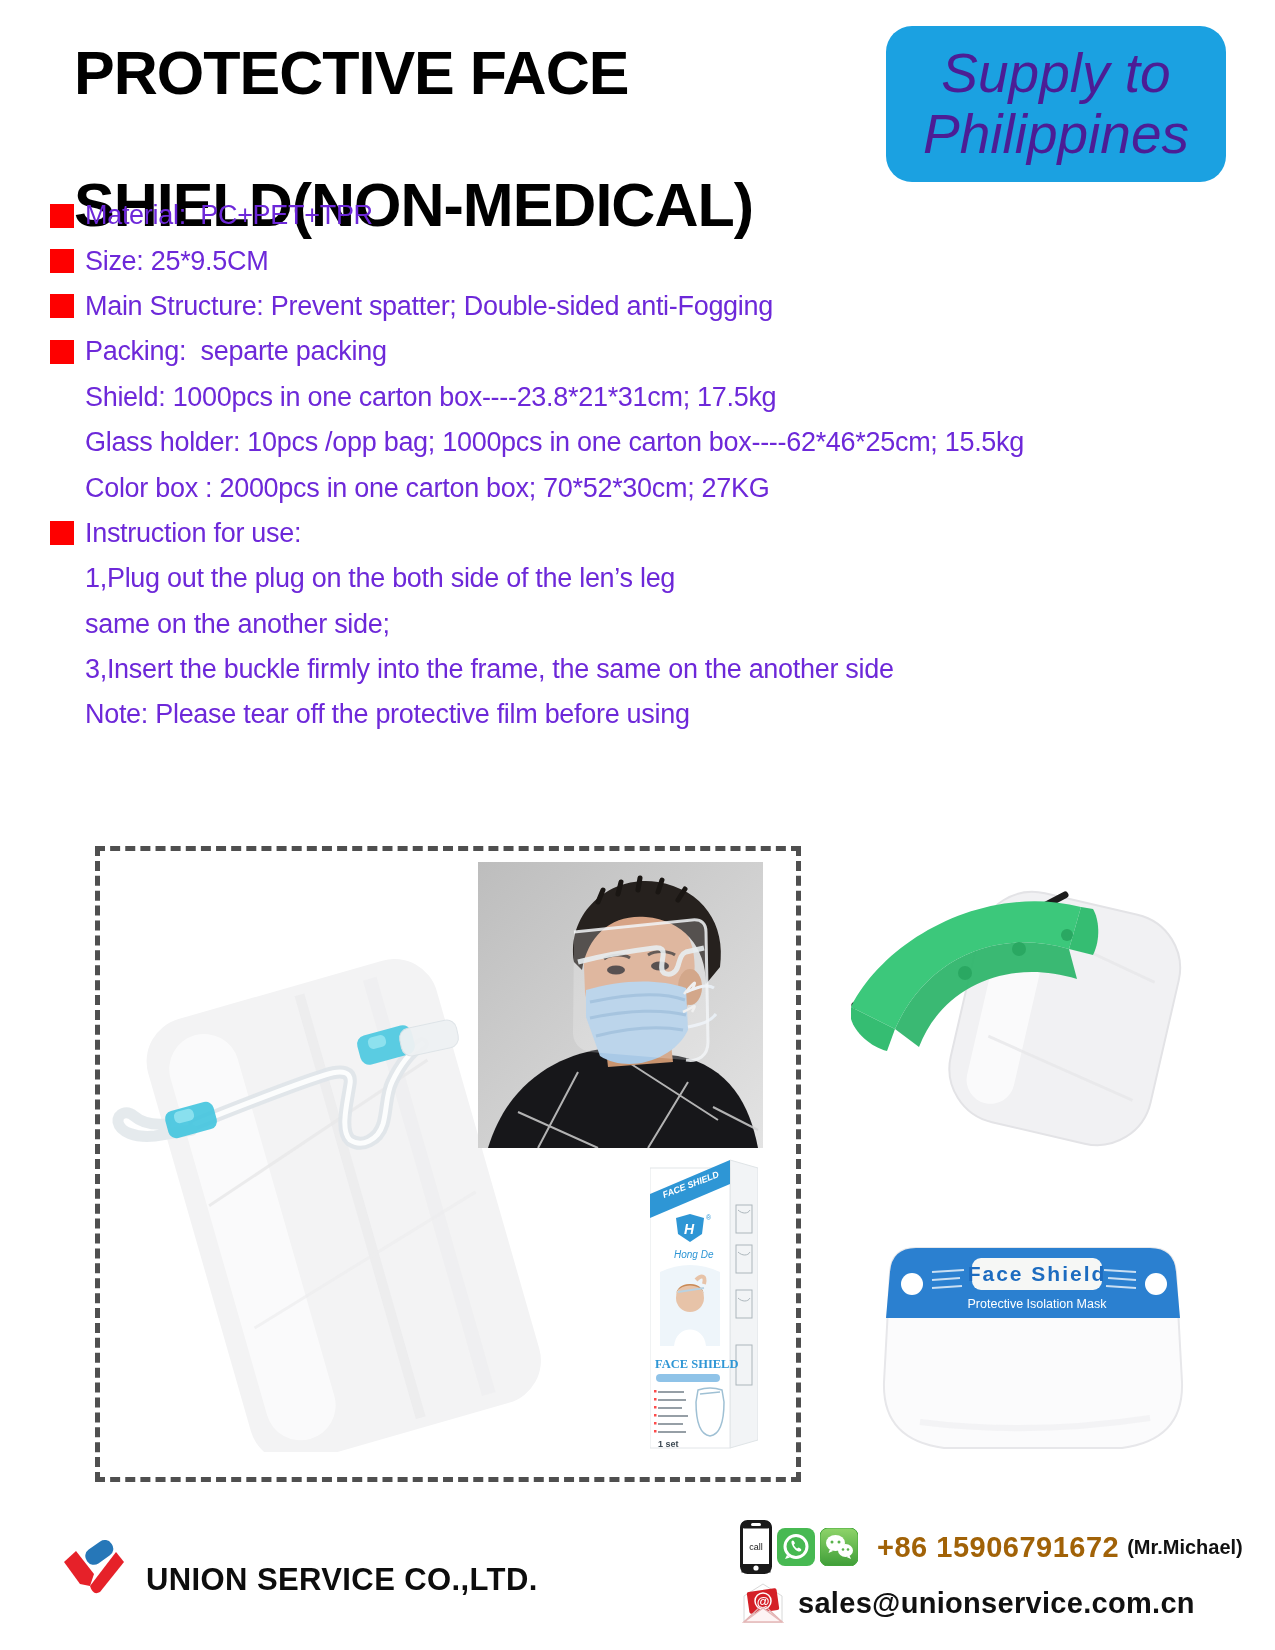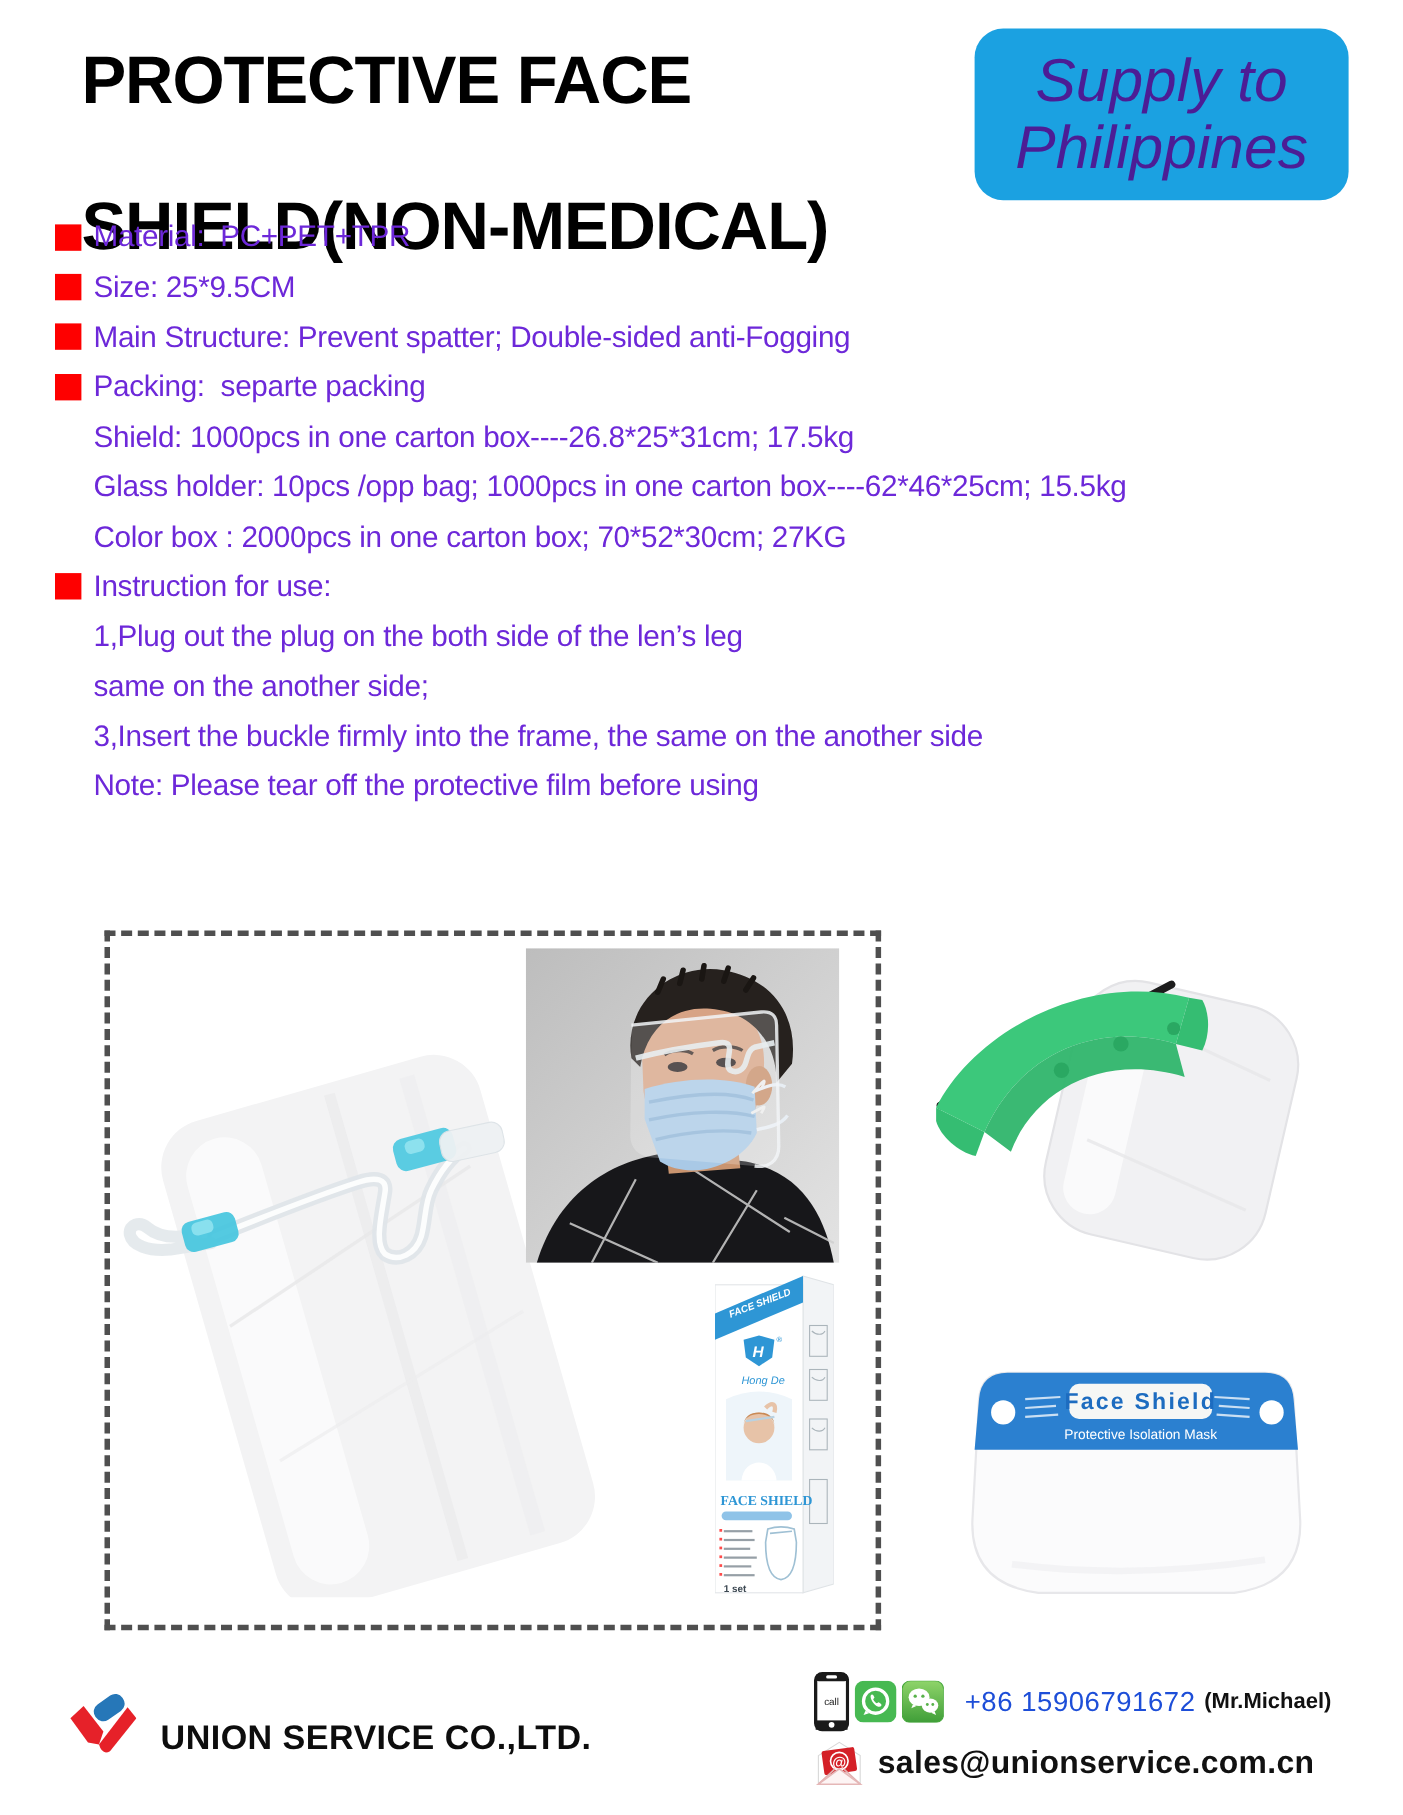--- a/index.html
+++ b/index.html
@@ -77,7 +77,7 @@
       <span class="spec-text">Packing:  separte packing</span>
     </div>
     <div class="spec-row indent">
-      <span class="spec-text">Shield: 1000pcs in one carton box----26.8*25*31cm; 17.5kg</span>
+      <span class="spec-text">Shield: 1000pcs in one carton box----23.8*21*31cm; 17.5kg</span>
     </div>
     <div class="spec-row indent">
       <span class="spec-text">Glass holder: 10pcs /opp bag; 1000pcs in one carton box----62*46*25cm; 15.5kg</span>

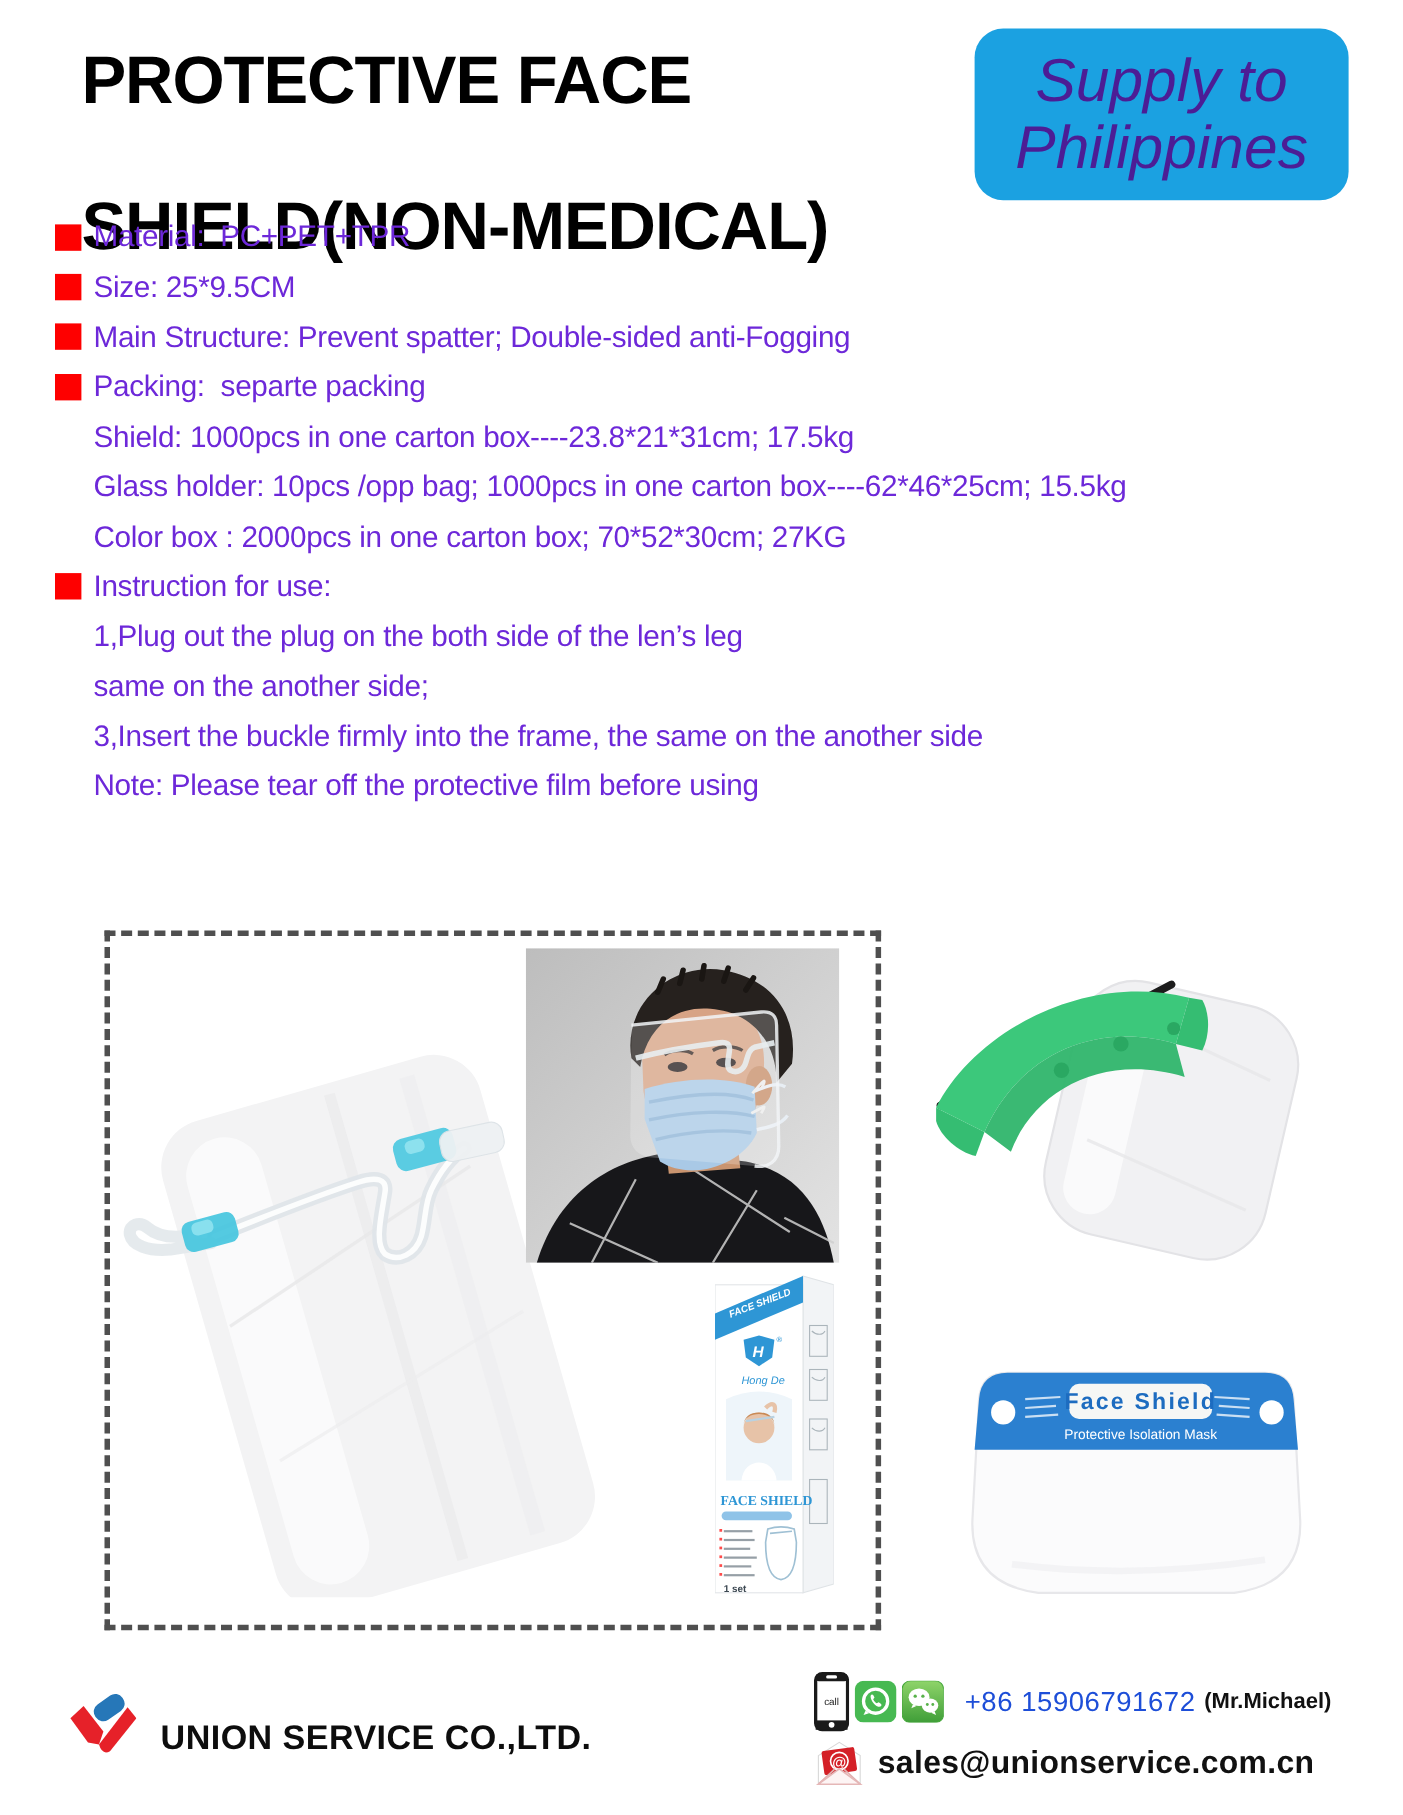--- a/index.html
+++ b/index.html
@@ -41,7 +41,7 @@
   .company-name{font-size:31px;font-weight:bold;color:#0d0d0d;letter-spacing:0.4px;margin-left:22px;}
   .contact-row1{position:absolute;left:740px;top:1518px;display:flex;align-items:center;height:58px;}
   .contact-row2{position:absolute;left:740px;top:1578px;display:flex;align-items:center;height:50px;}
-  .phone-number{font-size:25px;font-weight:normal;color:#1d4ed8;margin-left:14px;letter-spacing:0.5px;}
+  .phone-number{font-size:29px;font-weight:bold;color:#a16207;margin-left:14px;letter-spacing:0.5px;}
   .contact-name{font-size:20px;font-weight:bold;color:#111;margin-left:8px;}
   .email-text{font-size:29px;font-weight:bold;color:#111;margin-left:12px;letter-spacing:0.3px;}
   .ic{margin-right:5px;}

